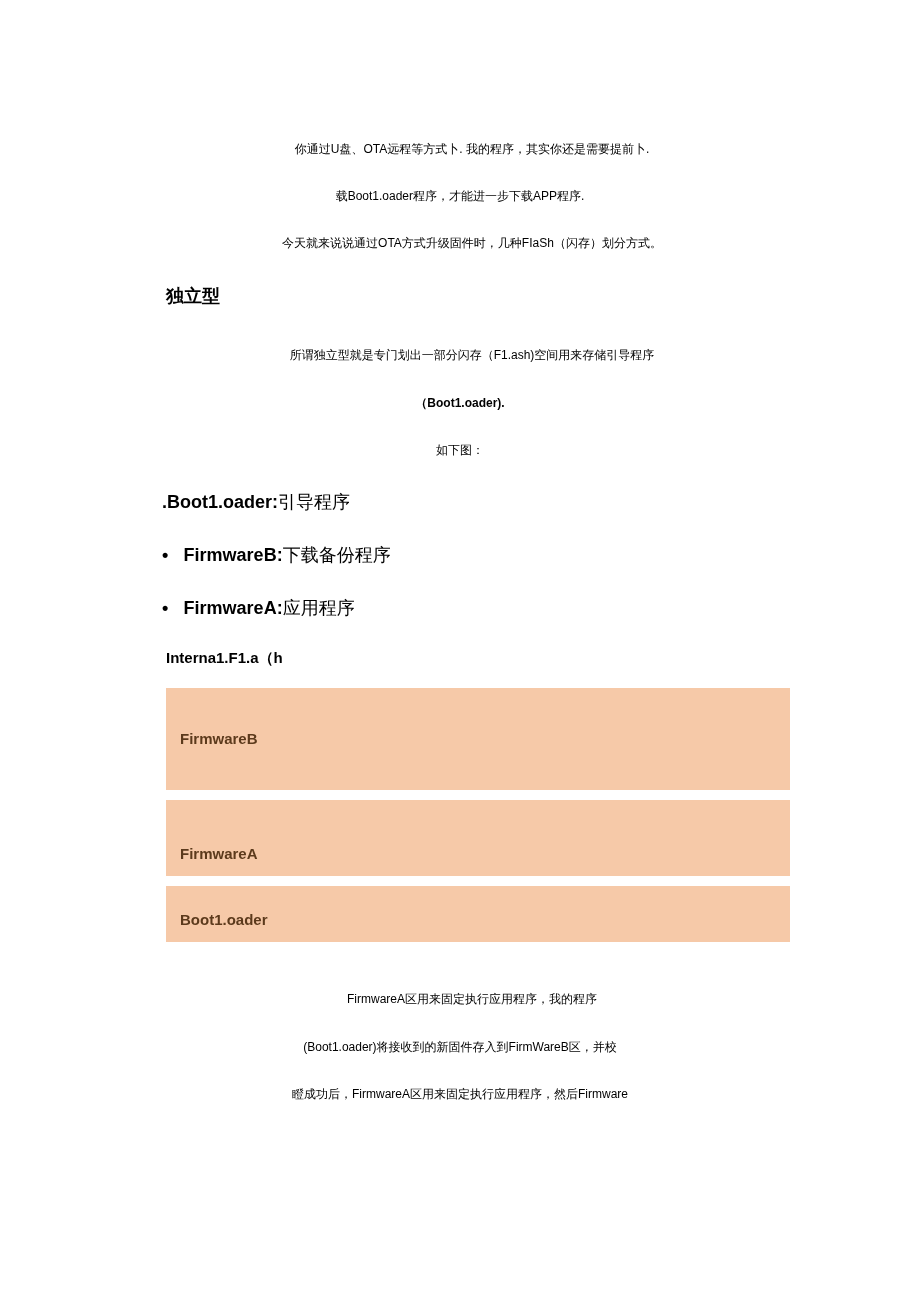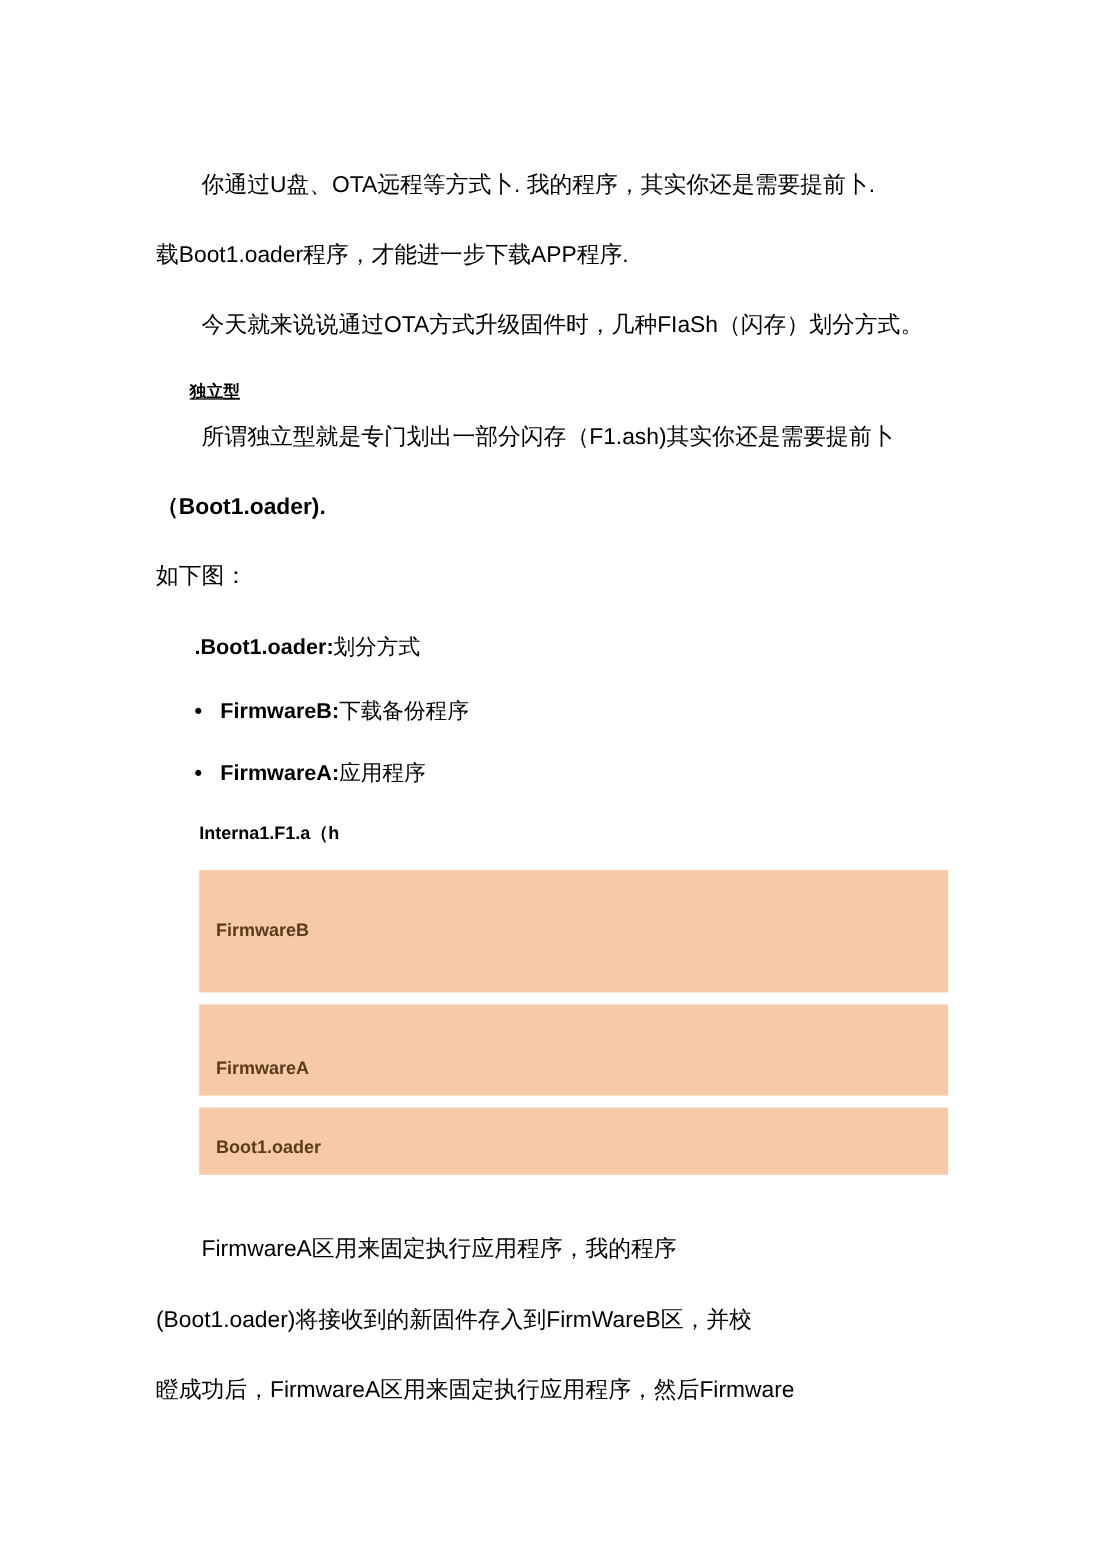--- a/index.html
+++ b/index.html
@@ -16,8 +16,9 @@
       line-height: 1.6;
     }
     .para {
-      font-size: 19px;
+      font-size: 12px;
       margin-bottom: 28px;
+      text-align: center;
     }
     .indent-first {
       text-indent: 2em;

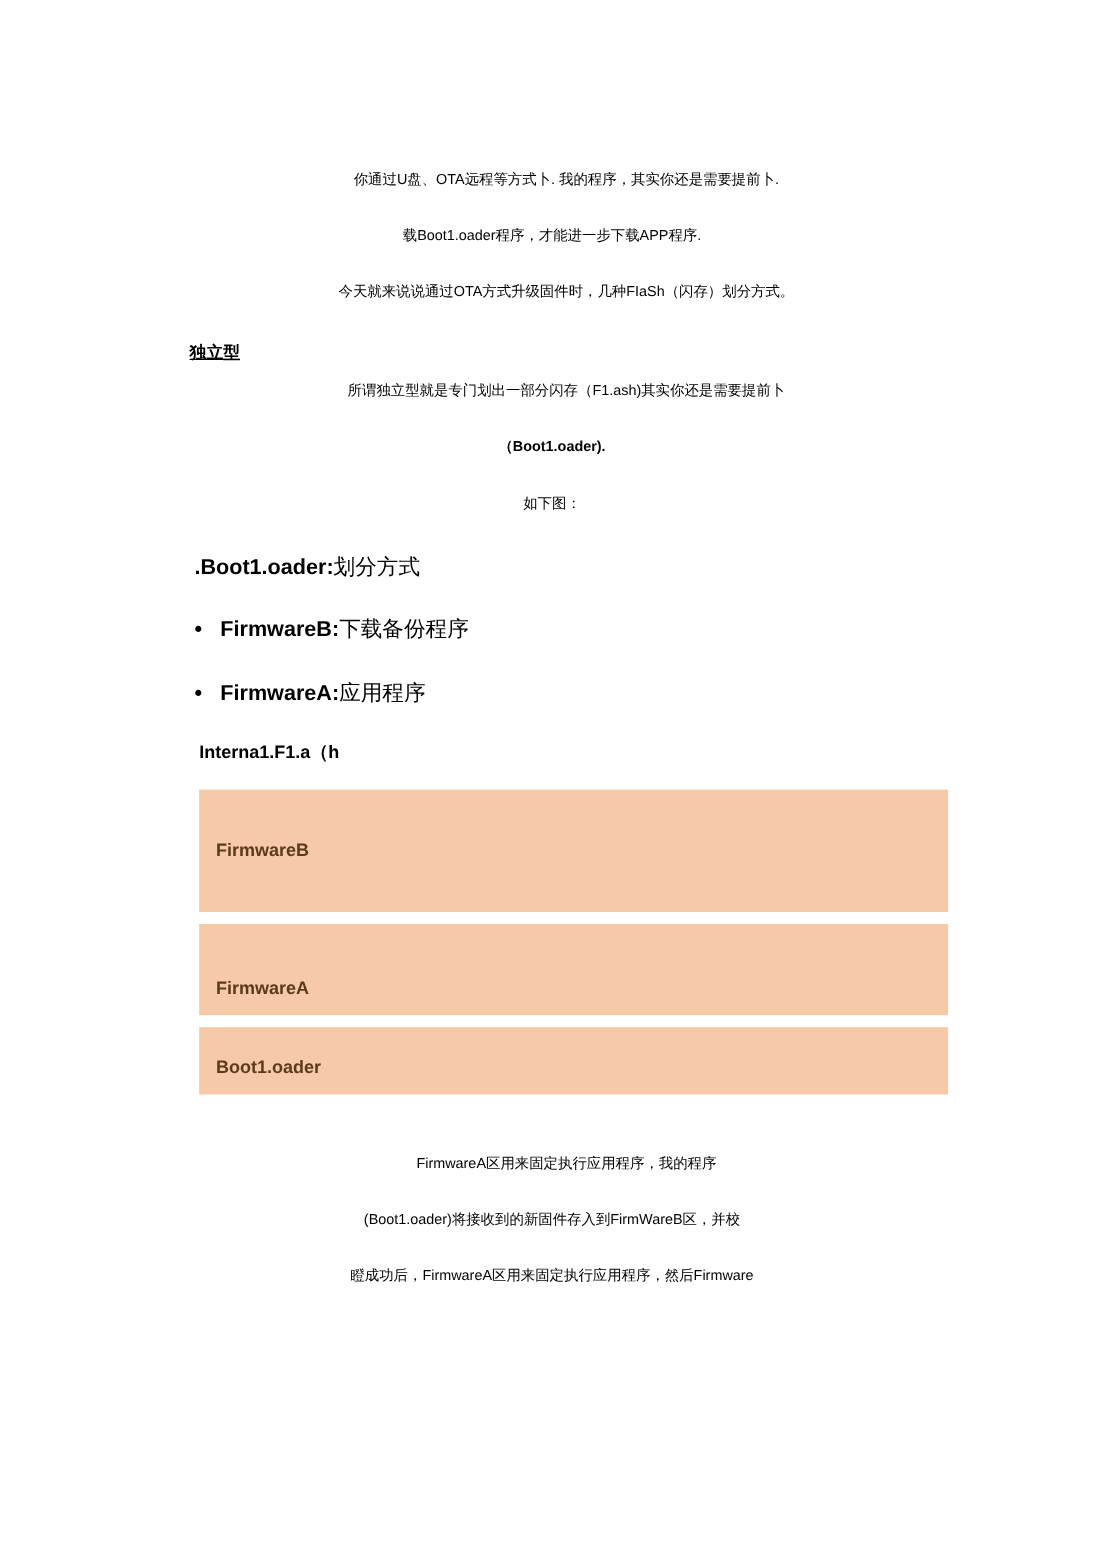--- a/index.html
+++ b/index.html
@@ -32,10 +32,9 @@
     }
     .heading-under {
       font-weight: bold;
-      text-decoration: underline;
       margin-left: 2em;
-      margin-bottom: 12px;
-      font-size: 14px;
+      margin-bottom: 36px;
+      font-size: 18px;
     }
     .list-area {
       margin-left: 2em;

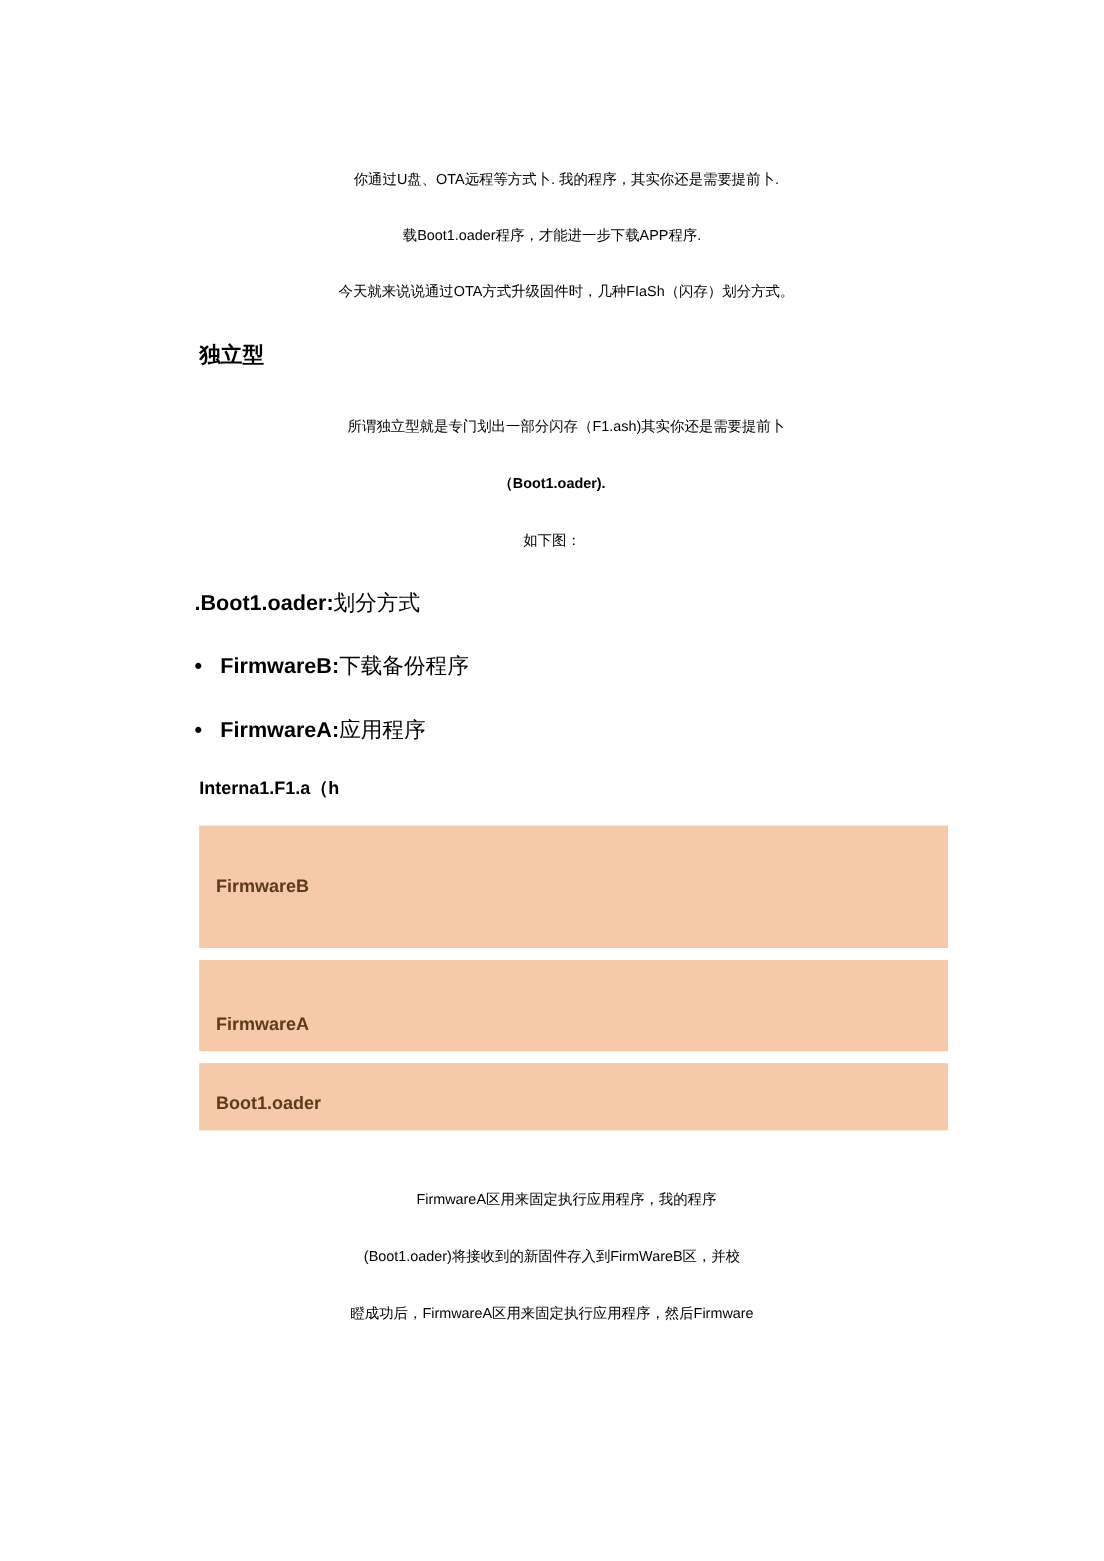--- a/index.html
+++ b/index.html
@@ -106,7 +106,7 @@
 </p>
 
 <p class="para indent-first">
-  <span>所谓独立型就是专门划出一部分闪存（F1.ash)其实你还是需要提前卜</span>
+  <span>所谓独立型就是专门划出一部分闪存（F1.ash)空间用来存储引导程序</span>
 </p>
 <p class="para no-indent bold">
   <span>（Boot1.oader).</span>

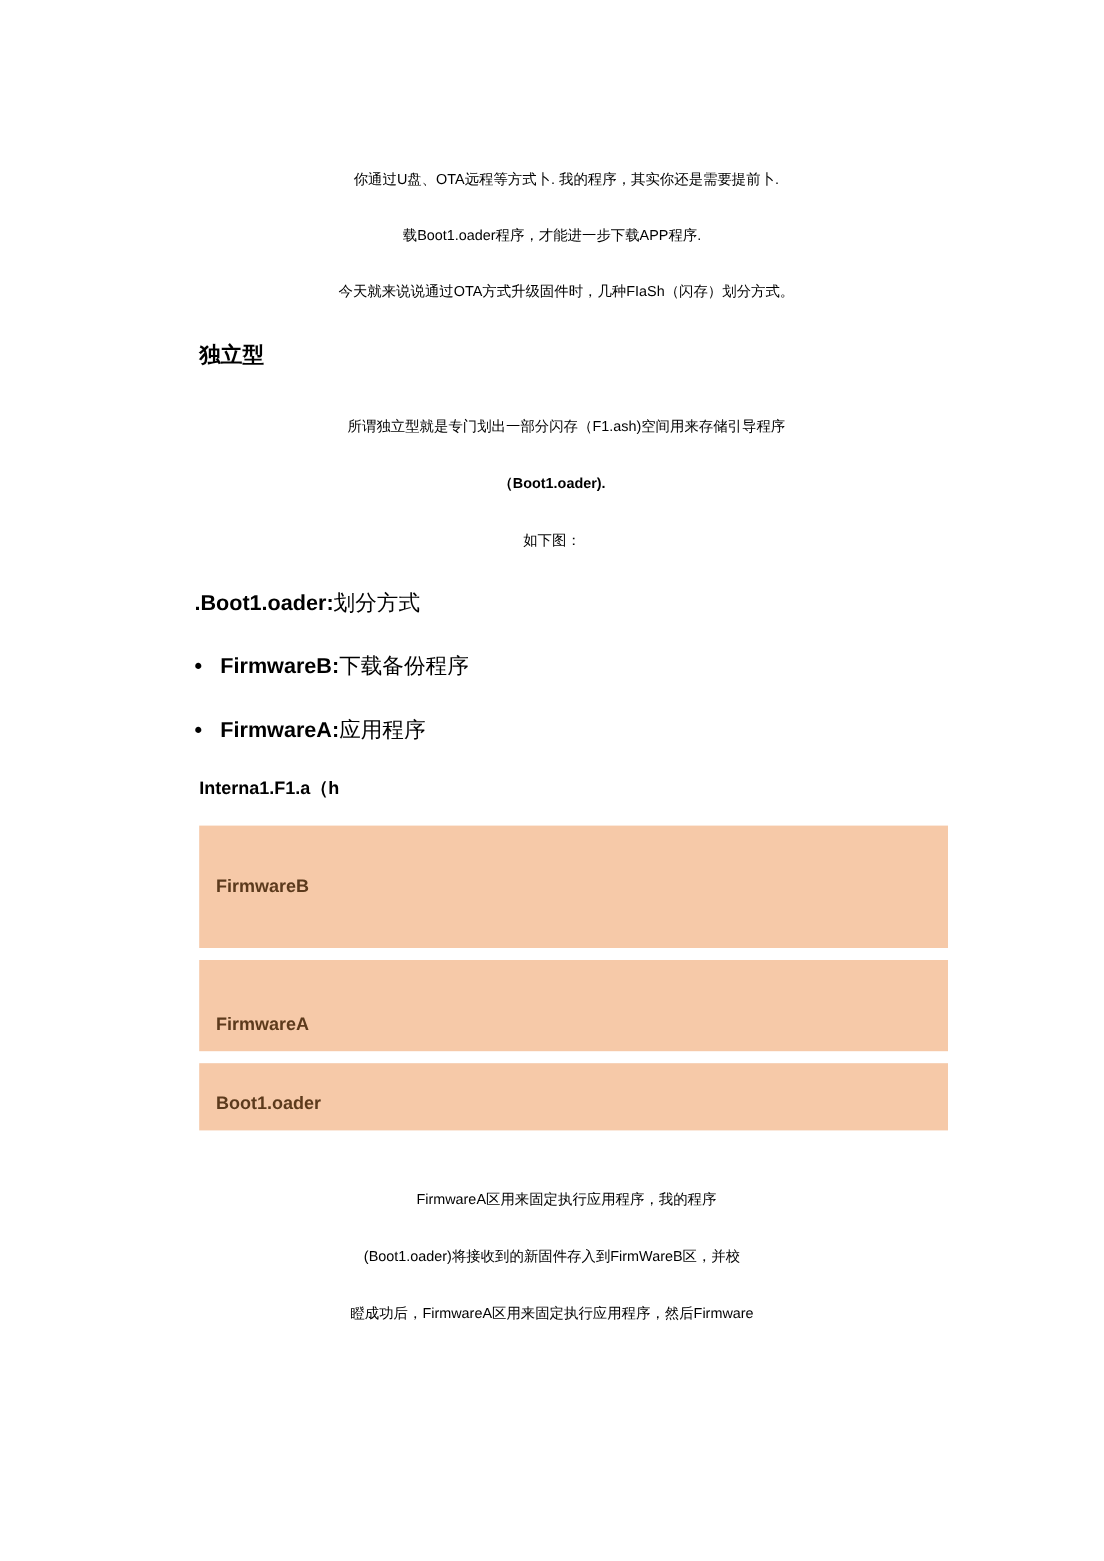--- a/index.html
+++ b/index.html
@@ -118,7 +118,7 @@
 
 <div class="list-area">
   <p class="list-item">
-    <span class="bold">.Boot1.oader:</span><span>划分方式</span>
+    <span class="bold">.Boot1.oader:</span><span>引导程序</span>
   </p>
   <p class="list-item">
     <span class="dot">•</span><span class="bold">FirmwareB:</span><span>下载备份程序</span>

